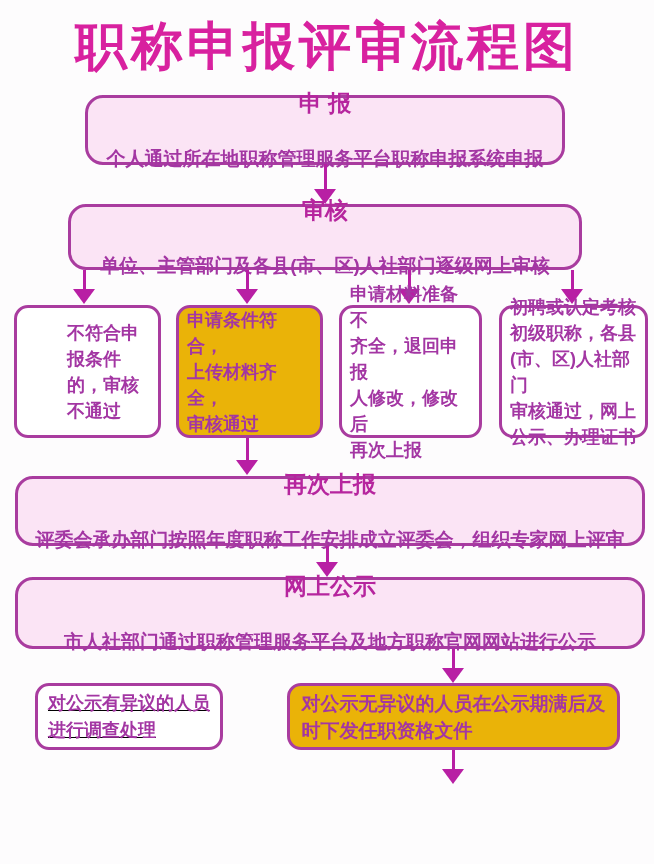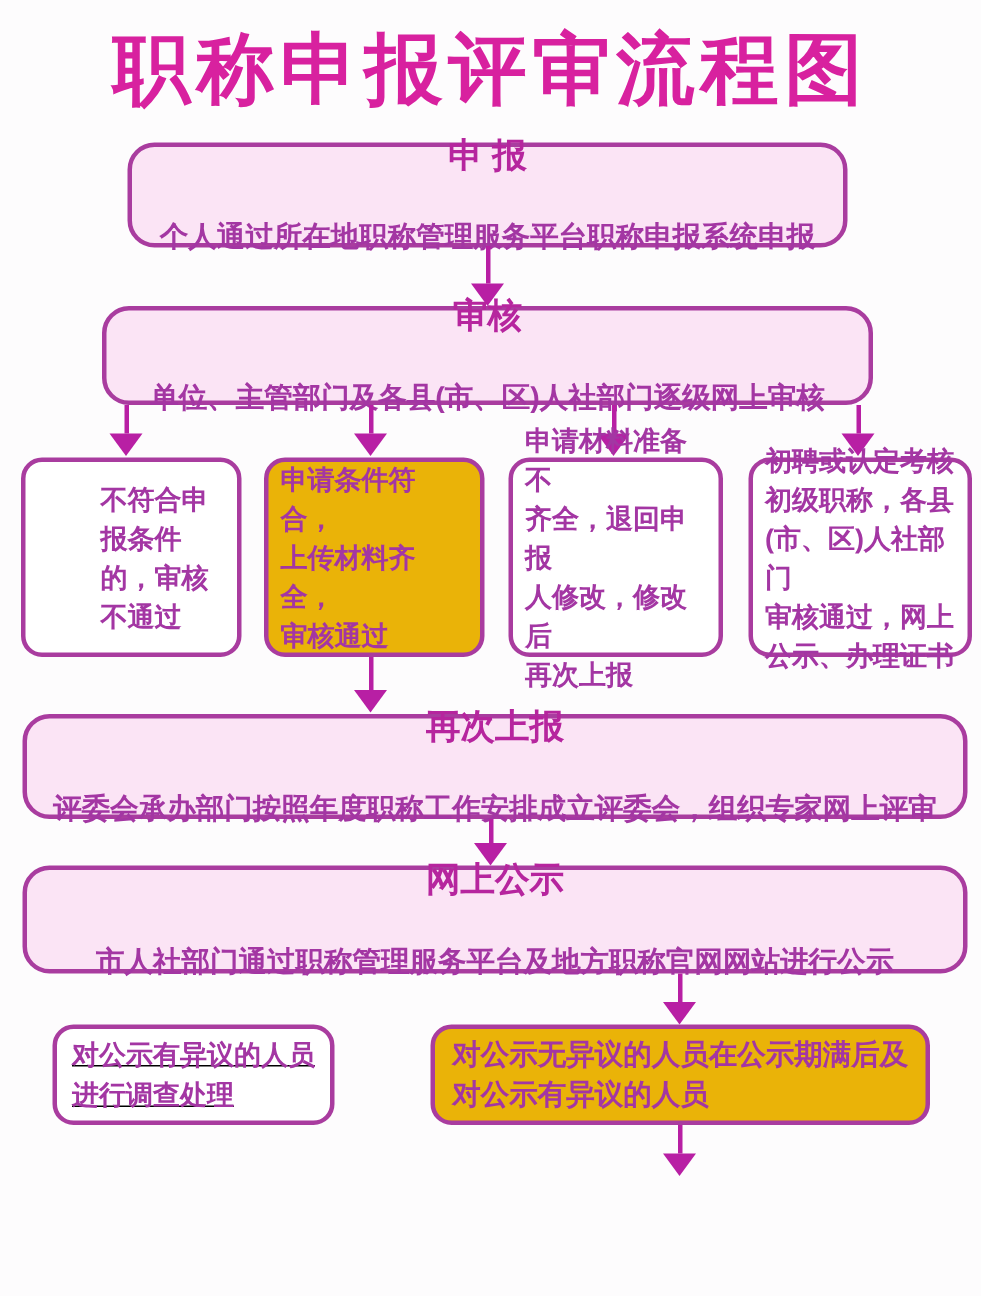--- a/index.html
+++ b/index.html
@@ -156,7 +156,7 @@
   </div>
   <div class="node fill-med r14" style="left:287px;top:683px;width:333px;height:67px;">
     <div class="small-text" style="font-size:19px;">对公示无异议的人员在公示期满后及
-对公示有异议的人员</div>
+时下发任职资格文件</div>
   </div>
 
   <div class="flow-arrow" style="left:442px;top:750px;height:34px;">

